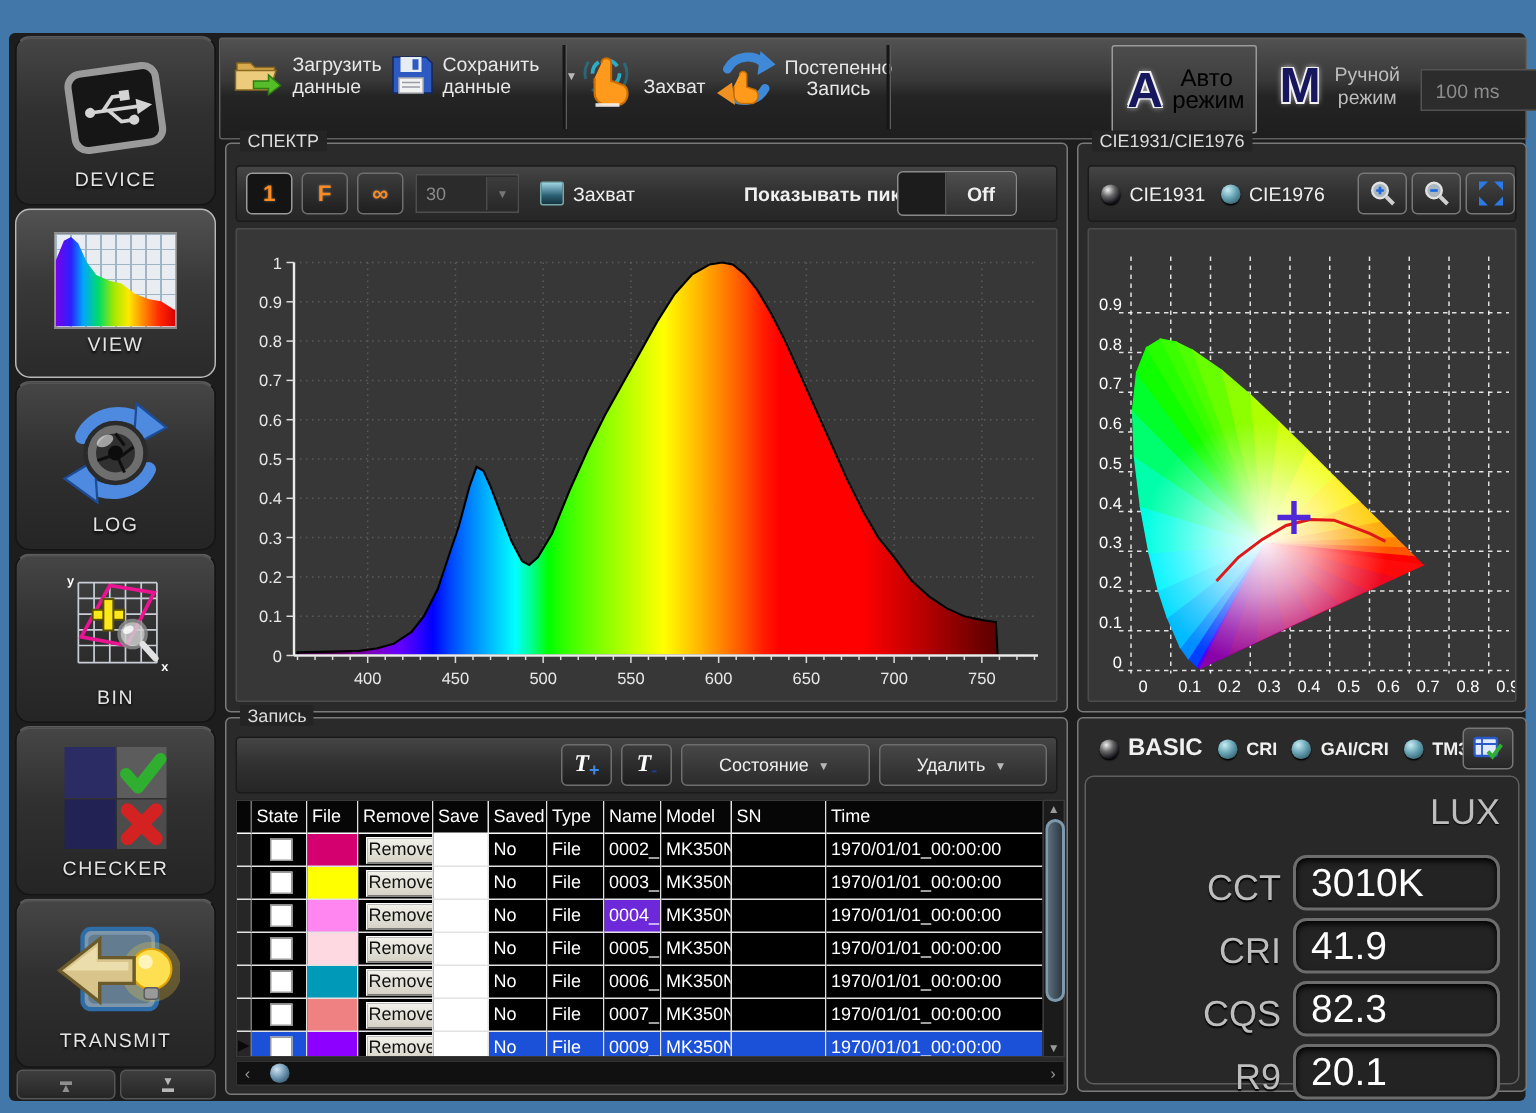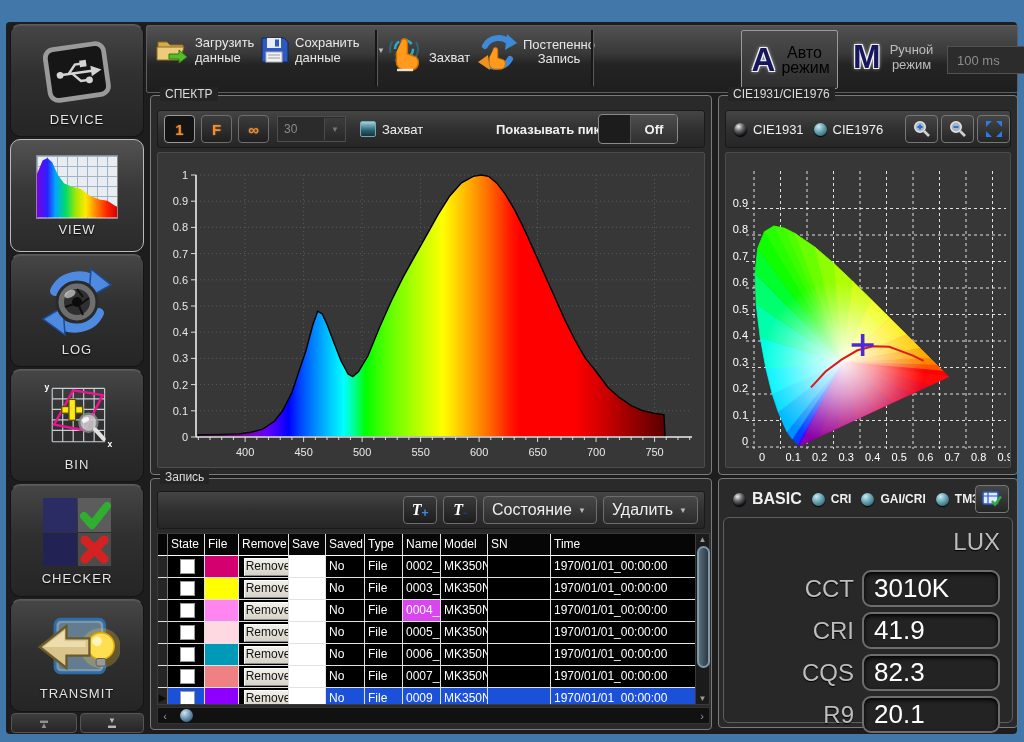--- a/index.html
+++ b/index.html
@@ -69,7 +69,7 @@
         color:#eee;display:flex;align-items:center;justify-content:center;cursor:pointer;margin-left:6px}
   .tserif{font-family:"Liberation Serif",serif;font-style:italic;font-weight:bold;font-size:16px;color:#fff}
   .tsub{font-size:12px;font-weight:bold;margin-top:6px}
-  .drpbtn{padding:0 8px;font-size:16px;gap:6px;background:linear-gradient(#474747,#2c2c2c)}
+  .drpbtn{padding:0 24px;font-size:12px;gap:6px;background:linear-gradient(#474747,#2c2c2c)}
   .tablewrap{position:absolute;overflow:hidden;background:#000;border:1px solid #3a3a3a}
   .trow{display:flex;height:22px}
   .tcell{flex:none;height:22px;box-sizing:border-box;border-right:1px solid #e2e2e2;border-bottom:1px solid #e2e2e2;

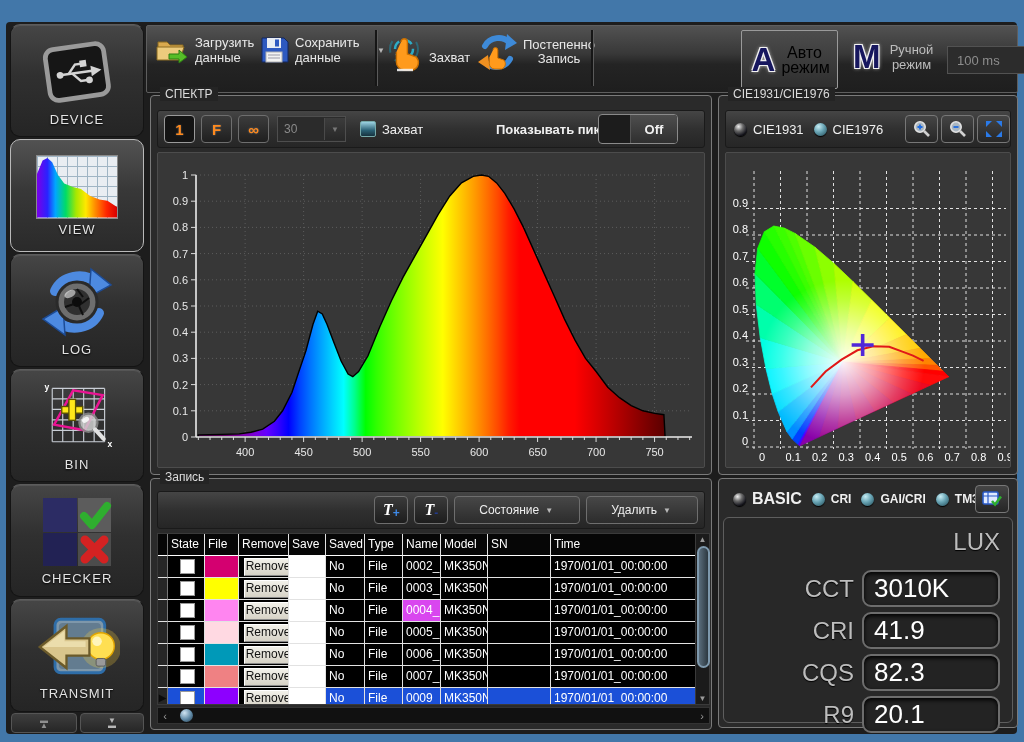--- a/index.html
+++ b/index.html
@@ -89,7 +89,7 @@
         background:radial-gradient(circle at 35% 30%,#cfe4f2,#5d87a4 55%,#243845)}
 
   
-  .metricrow{position:absolute;right:12px;display:flex;align-items:center;gap:8px}
+  .metricrow{position:absolute;right:12px;display:flex;align-items:flex-end;gap:8px}
   .mlabel{color:#bdbdbd;font-size:24px;text-shadow:0 1px 1px #000}
   .mbox{width:124px;height:33px;border:2px solid #6d6d6d;border-radius:9px;background:#232323;
         box-shadow:inset 0 2px 4px #000;color:#fff;font-size:26px;line-height:33px;padding-left:10px;overflow:hidden}

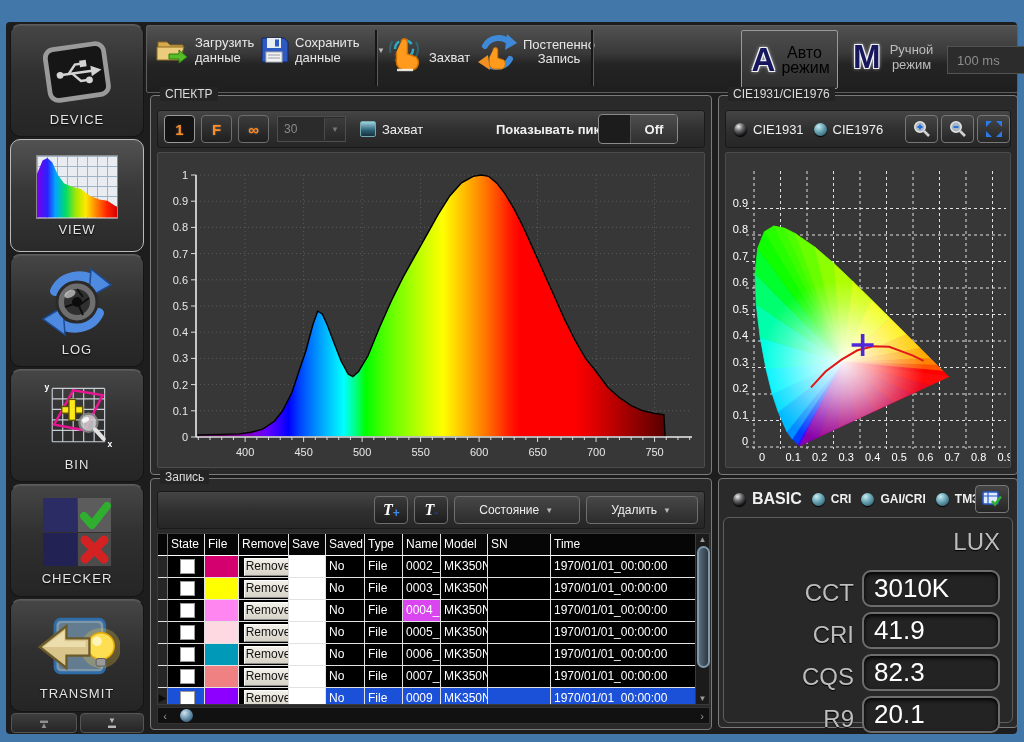--- a/index.html
+++ b/index.html
@@ -630,7 +630,7 @@
           <div class="tcell" style="width: 37px; background: rgb(255, 255, 255);"></div>
           <div class="tcell" style="width: 39px; background: rgb(0, 0, 0);">No</div>
           <div class="tcell" style="width: 38px; background: rgb(0, 0, 0);">File</div>
-          <div class="tcell" style="width: 38px; background: #d946ef;">0004_</div>
+          <div class="tcell" style="width: 38px; background: #6d28d9;">0004_</div>
           <div class="tcell" style="width: 47px; background: rgb(0, 0, 0);">MK350N</div>
           <div class="tcell" style="width: 63px; background: rgb(0, 0, 0);"></div>
           <div class="tcell" style="width: 160px; background: rgb(0, 0, 0);">1970/01/01_00:00:00</div>

